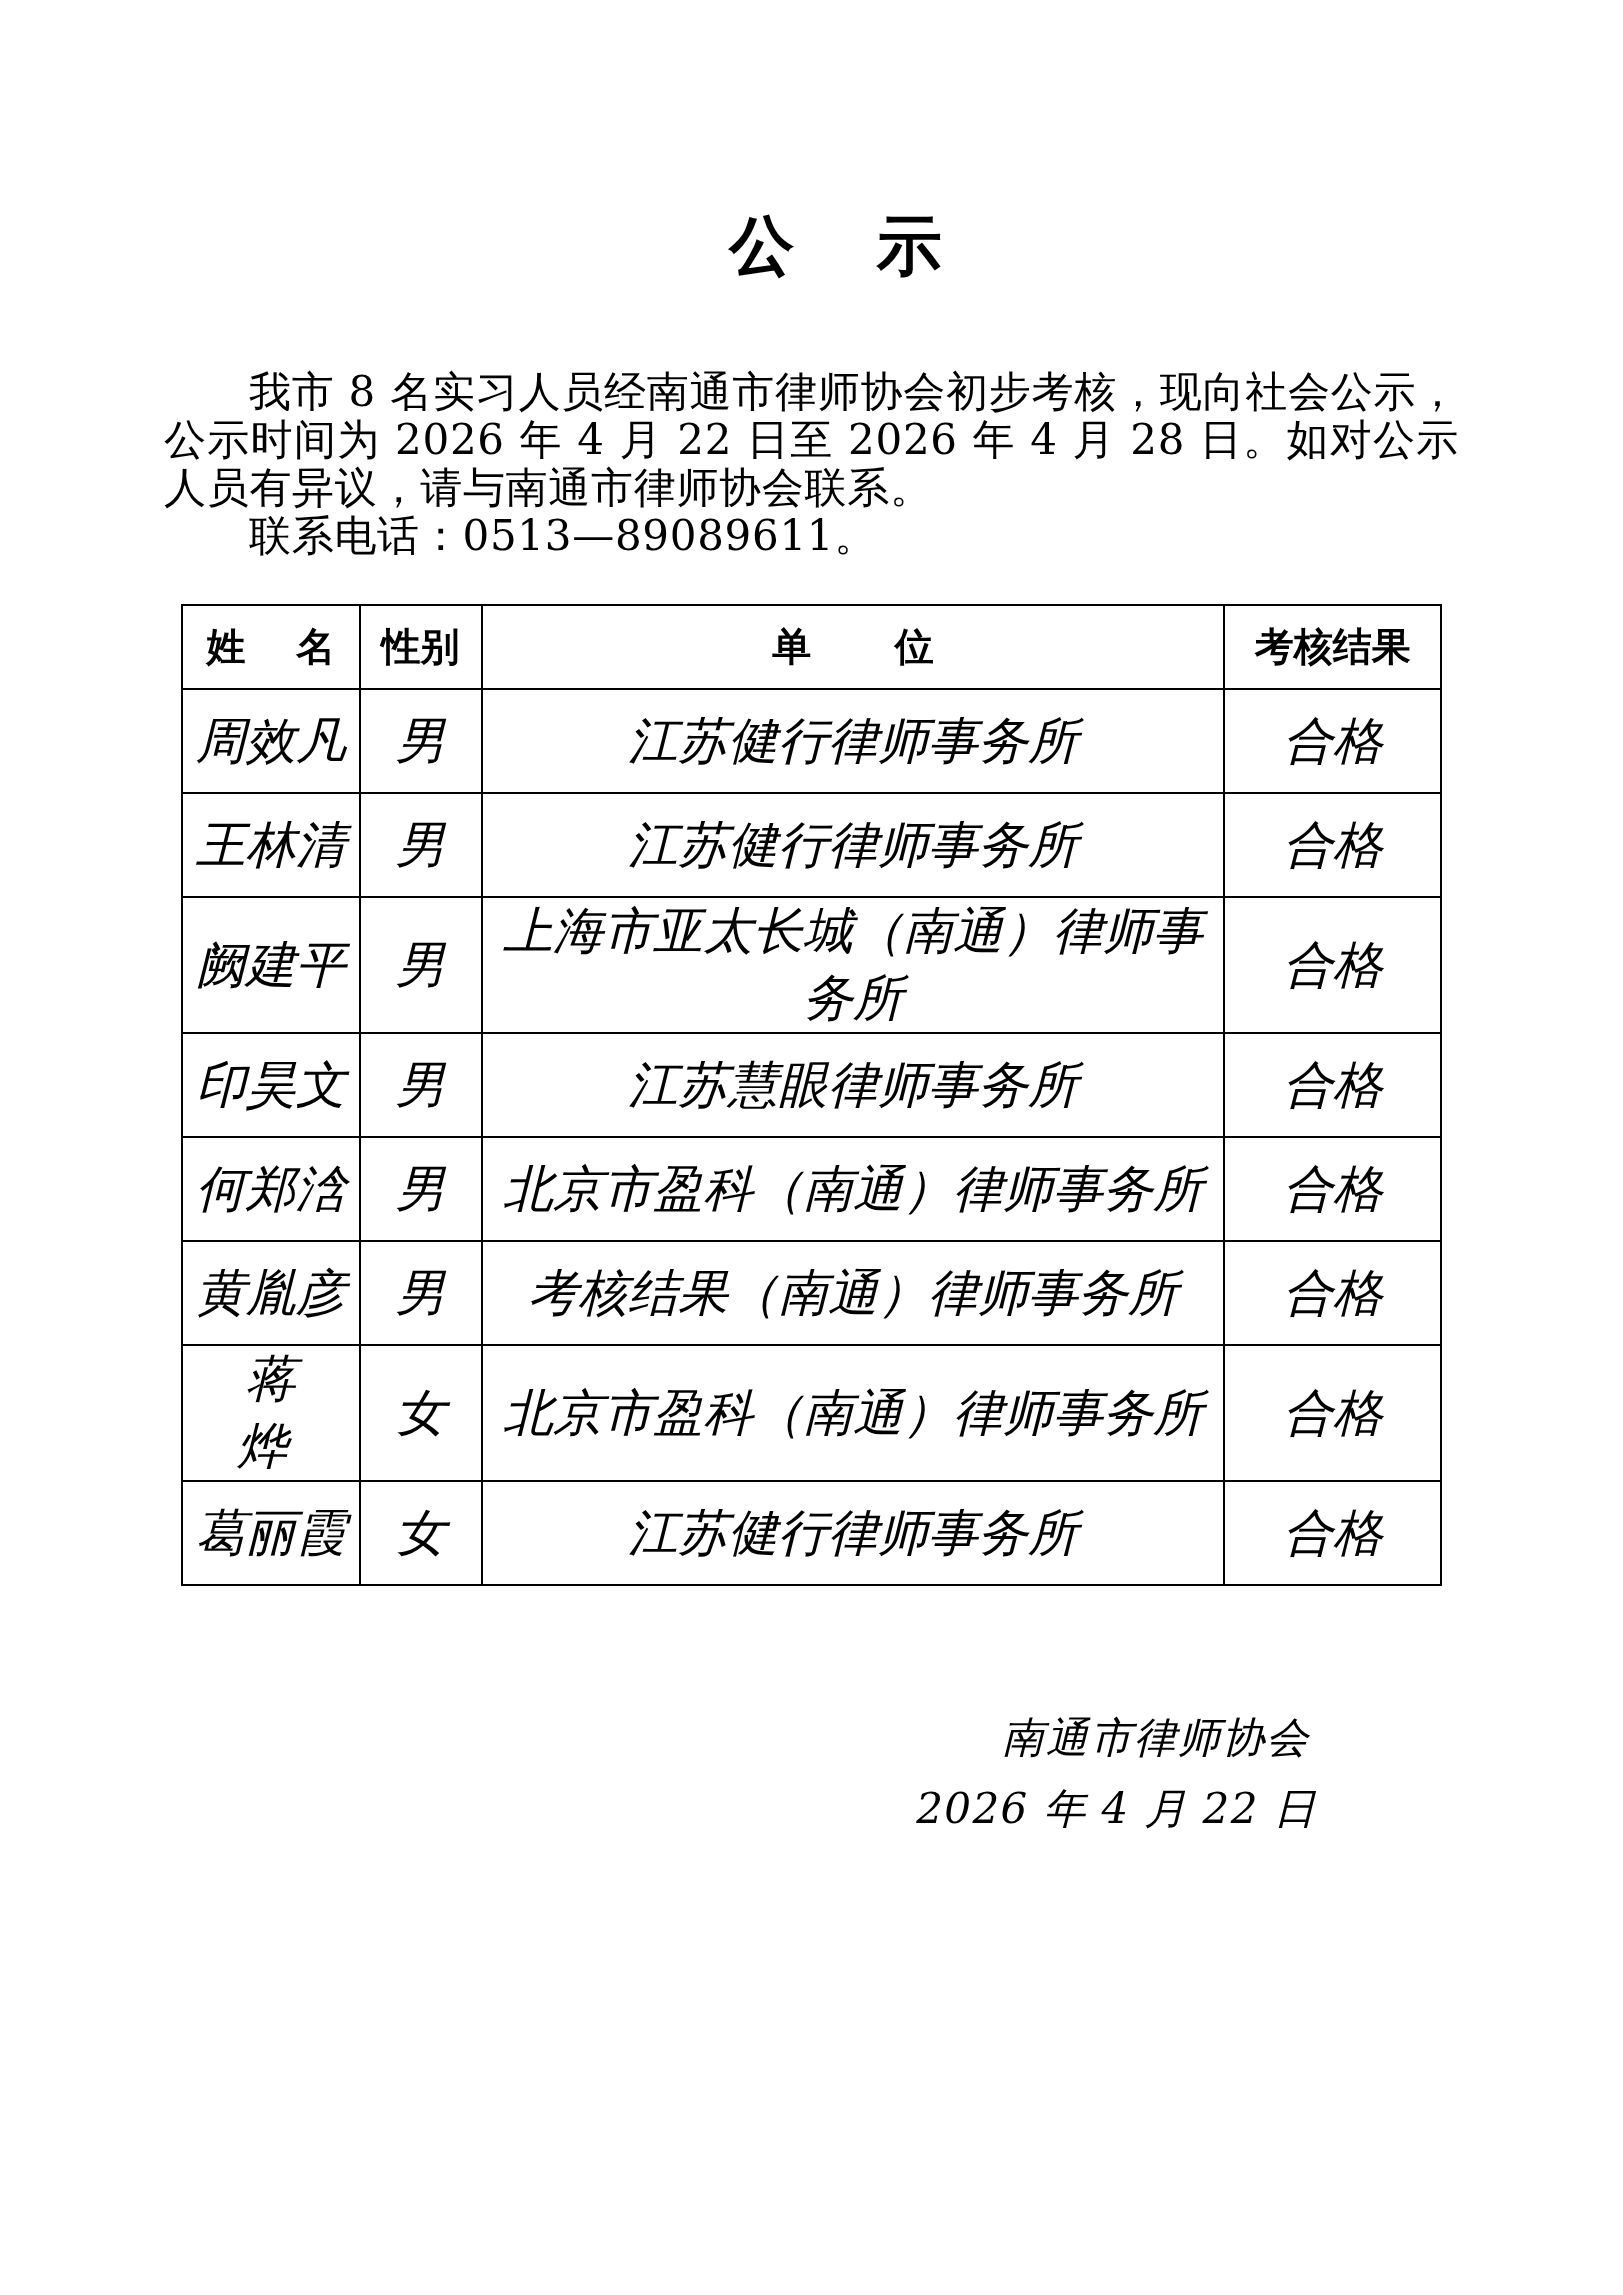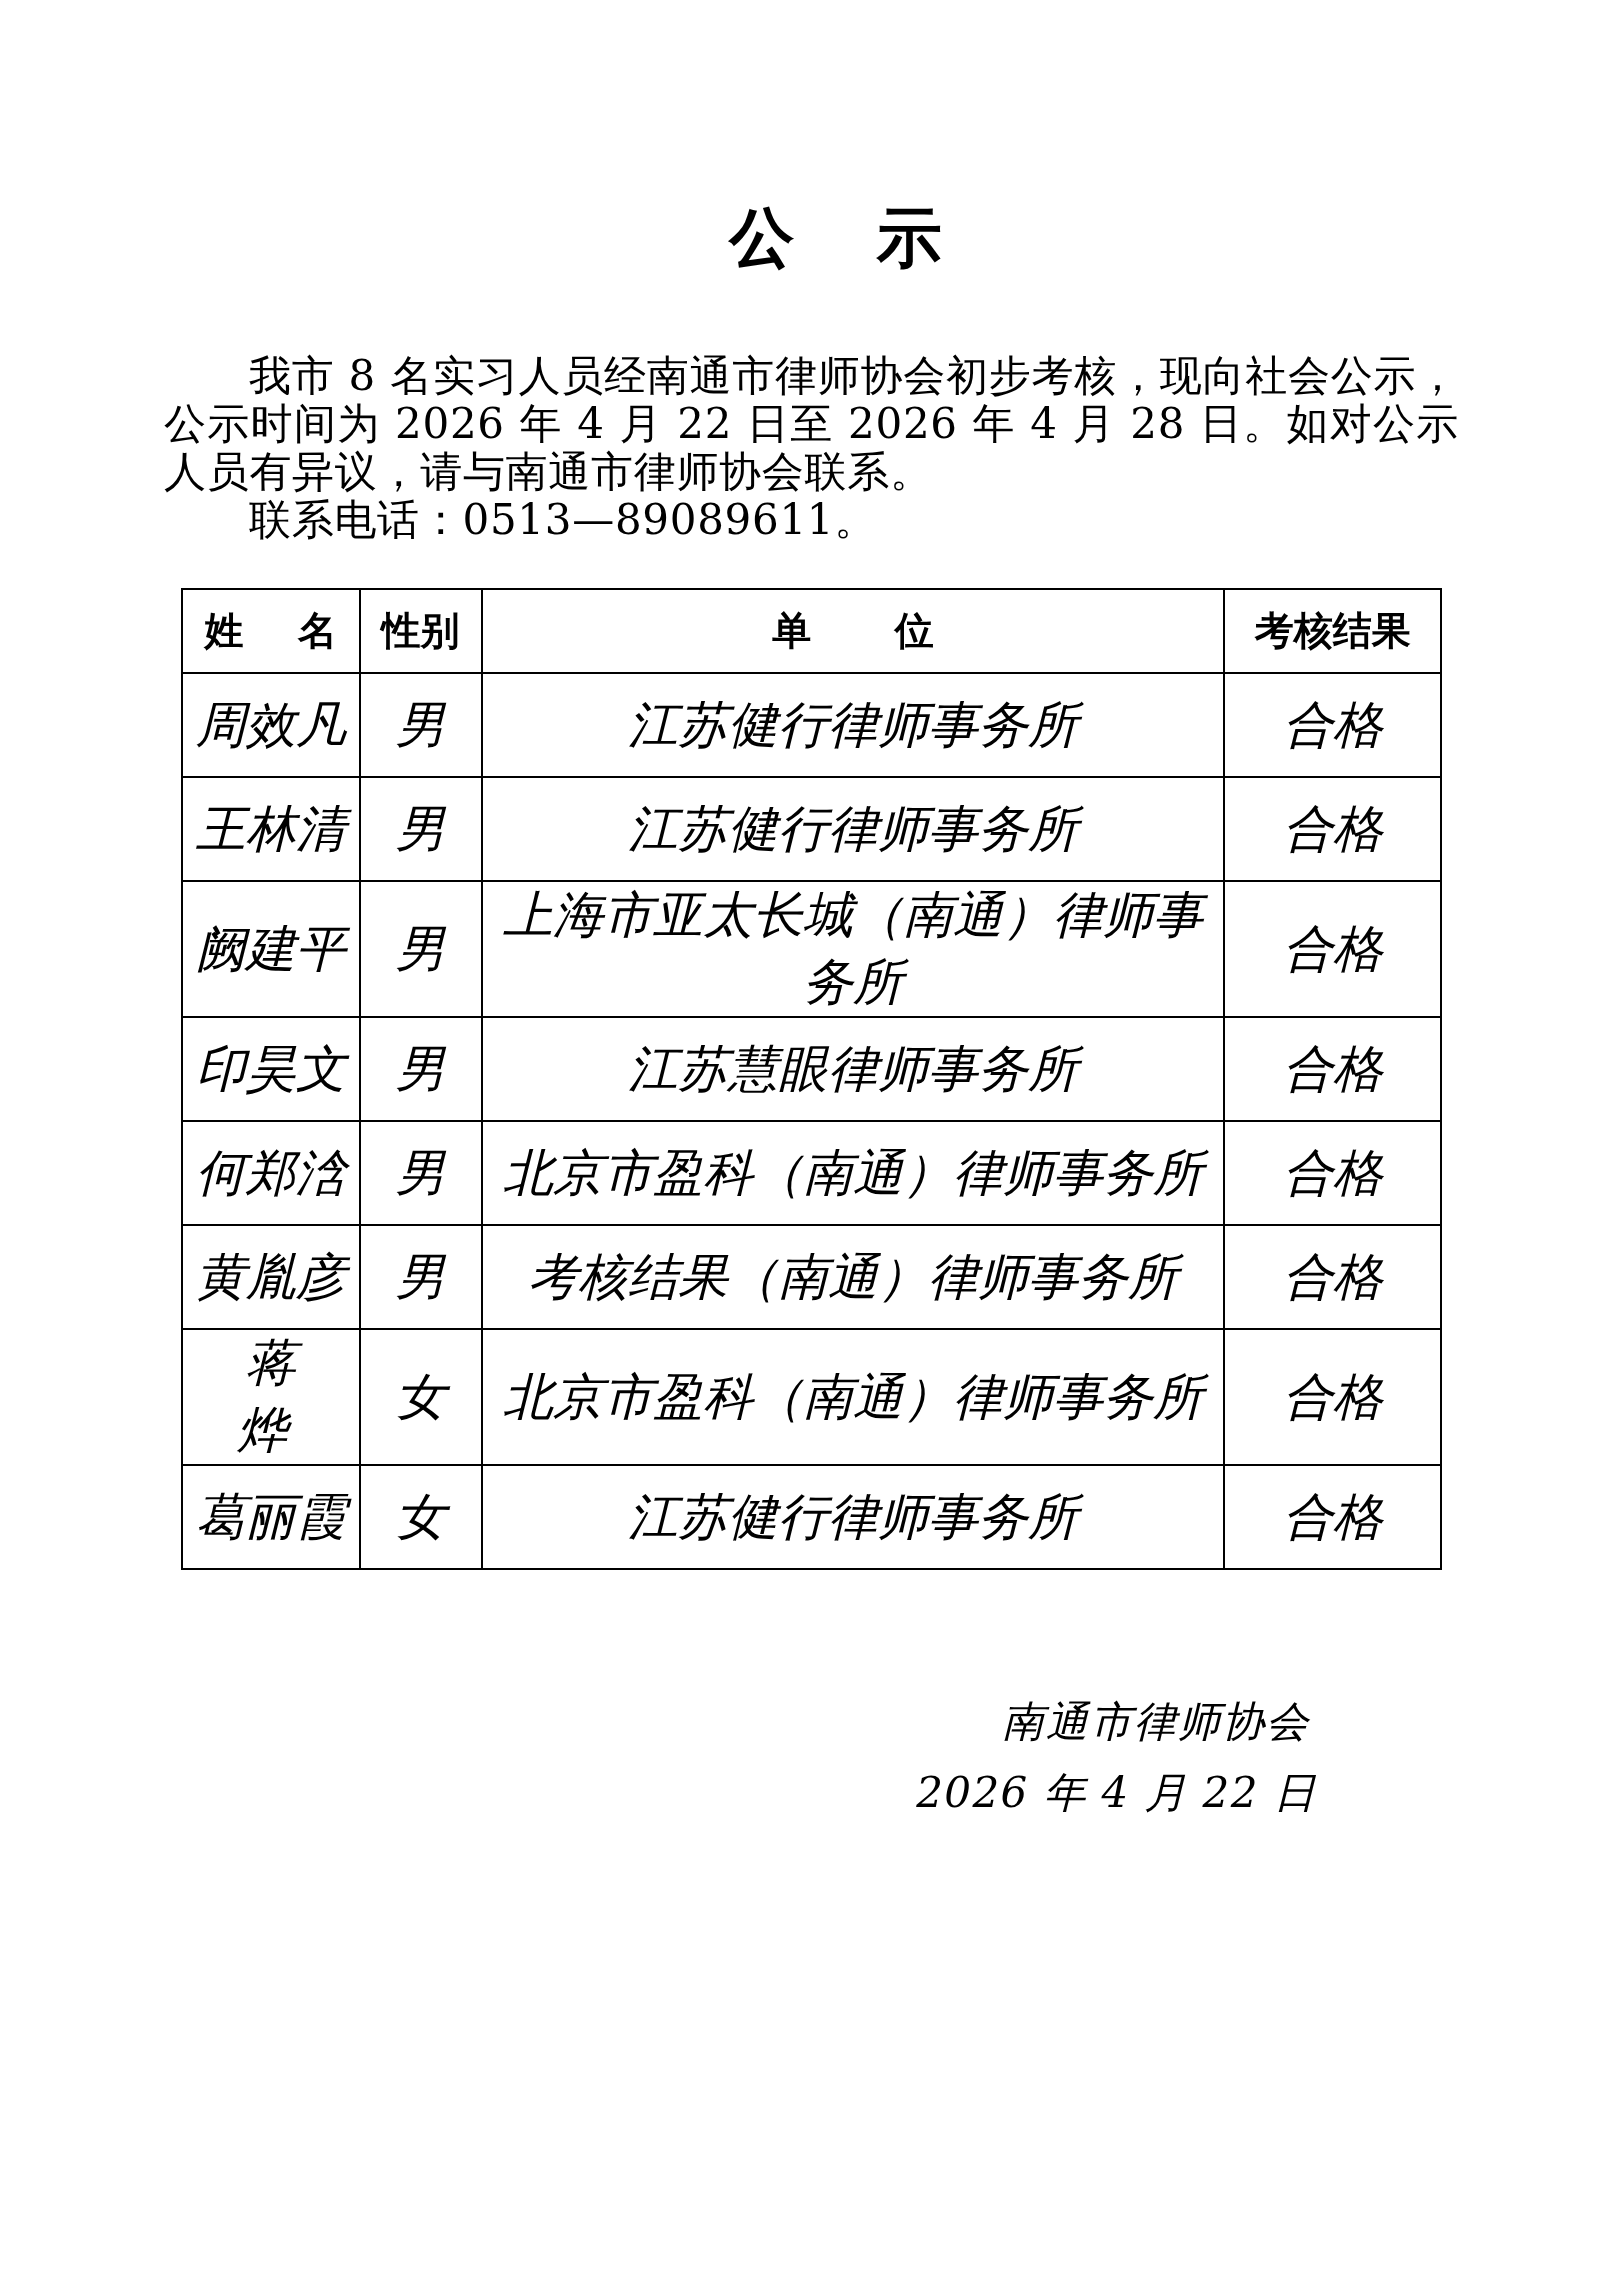--- a/index.html
+++ b/index.html
@@ -31,7 +31,7 @@
     letter-spacing: 30px;
     text-indent: 30px;
     line-height: 1.2;
-    margin: 0;
+    margin: 8px;
     padding-top: 198px;
     padding-left: 48px;
   }

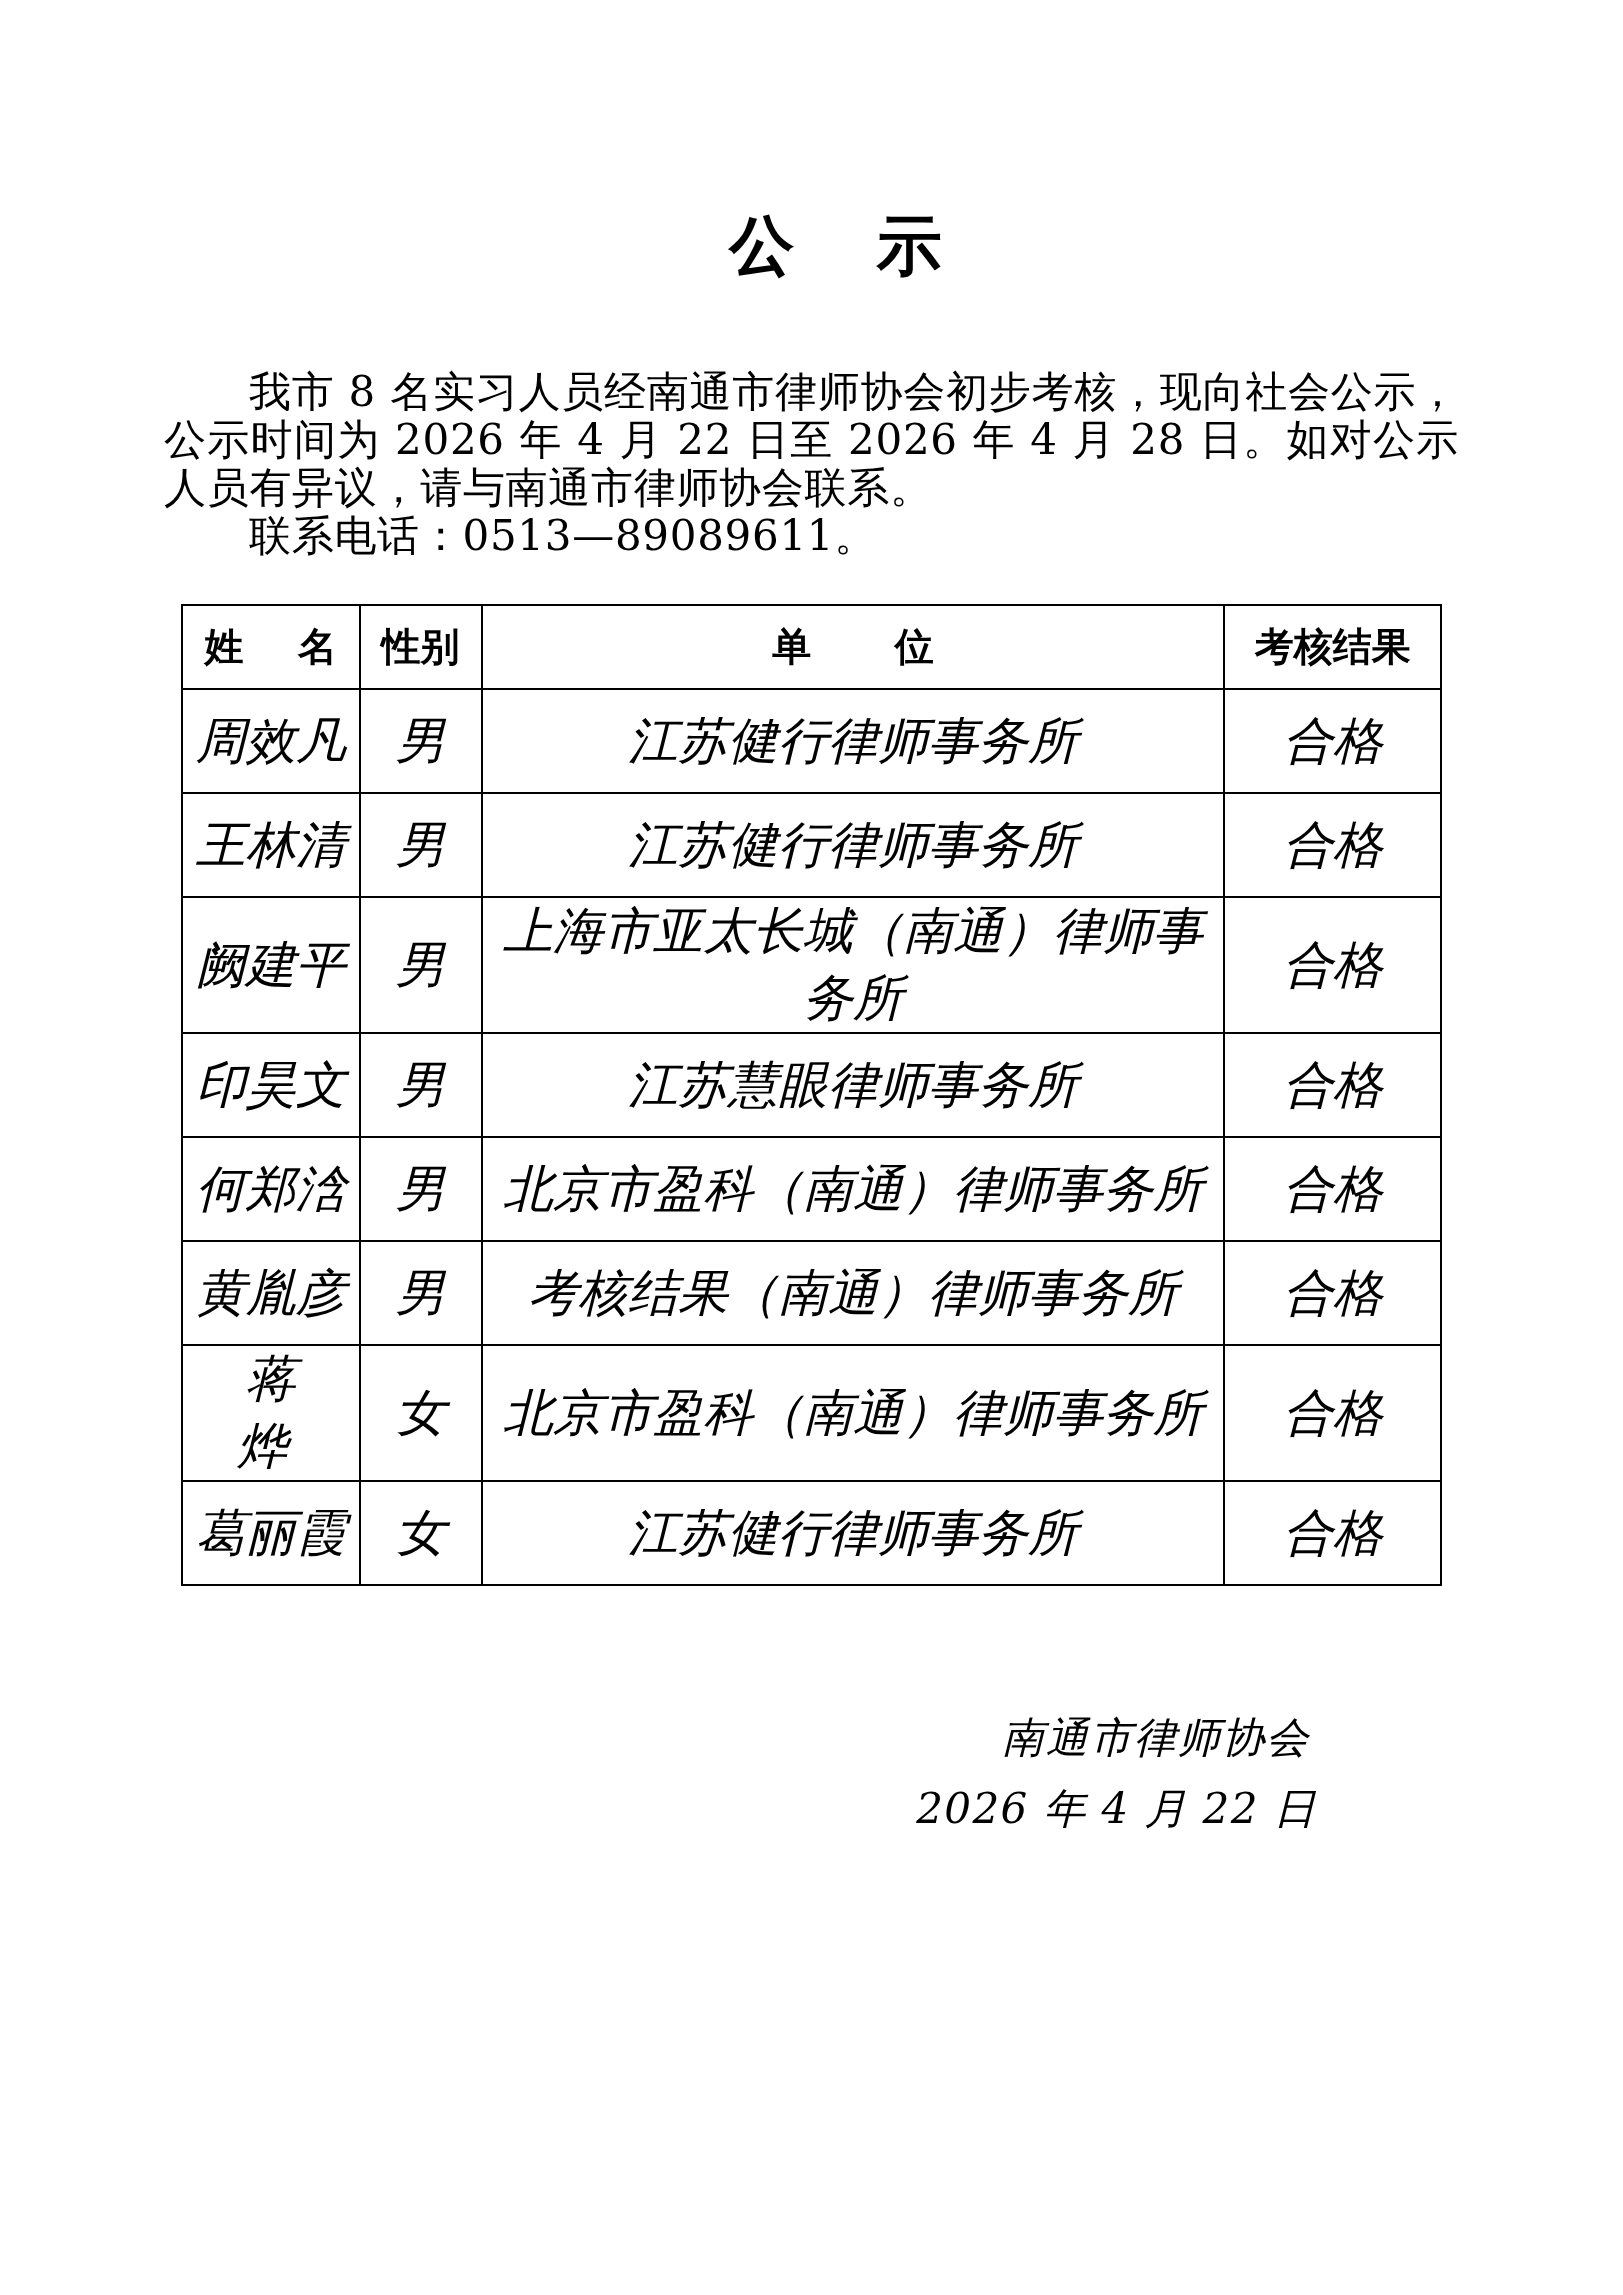--- a/index.html
+++ b/index.html
@@ -86,7 +86,7 @@
     font-size: 39px;
     letter-spacing: 0px;
   }
-  th .sp2 { letter-spacing: 20.5px; text-indent: 20.5px; display: inline-block; }
+  th .sp2 { letter-spacing: 20.5px; text-indent: 20.5px; display: inline-block; font-family: Liberation Serif, serif; }
   th .sp3 { letter-spacing: 35px; text-indent: 35px; display: inline-block; }
 
   table.notice-table tbody td {

